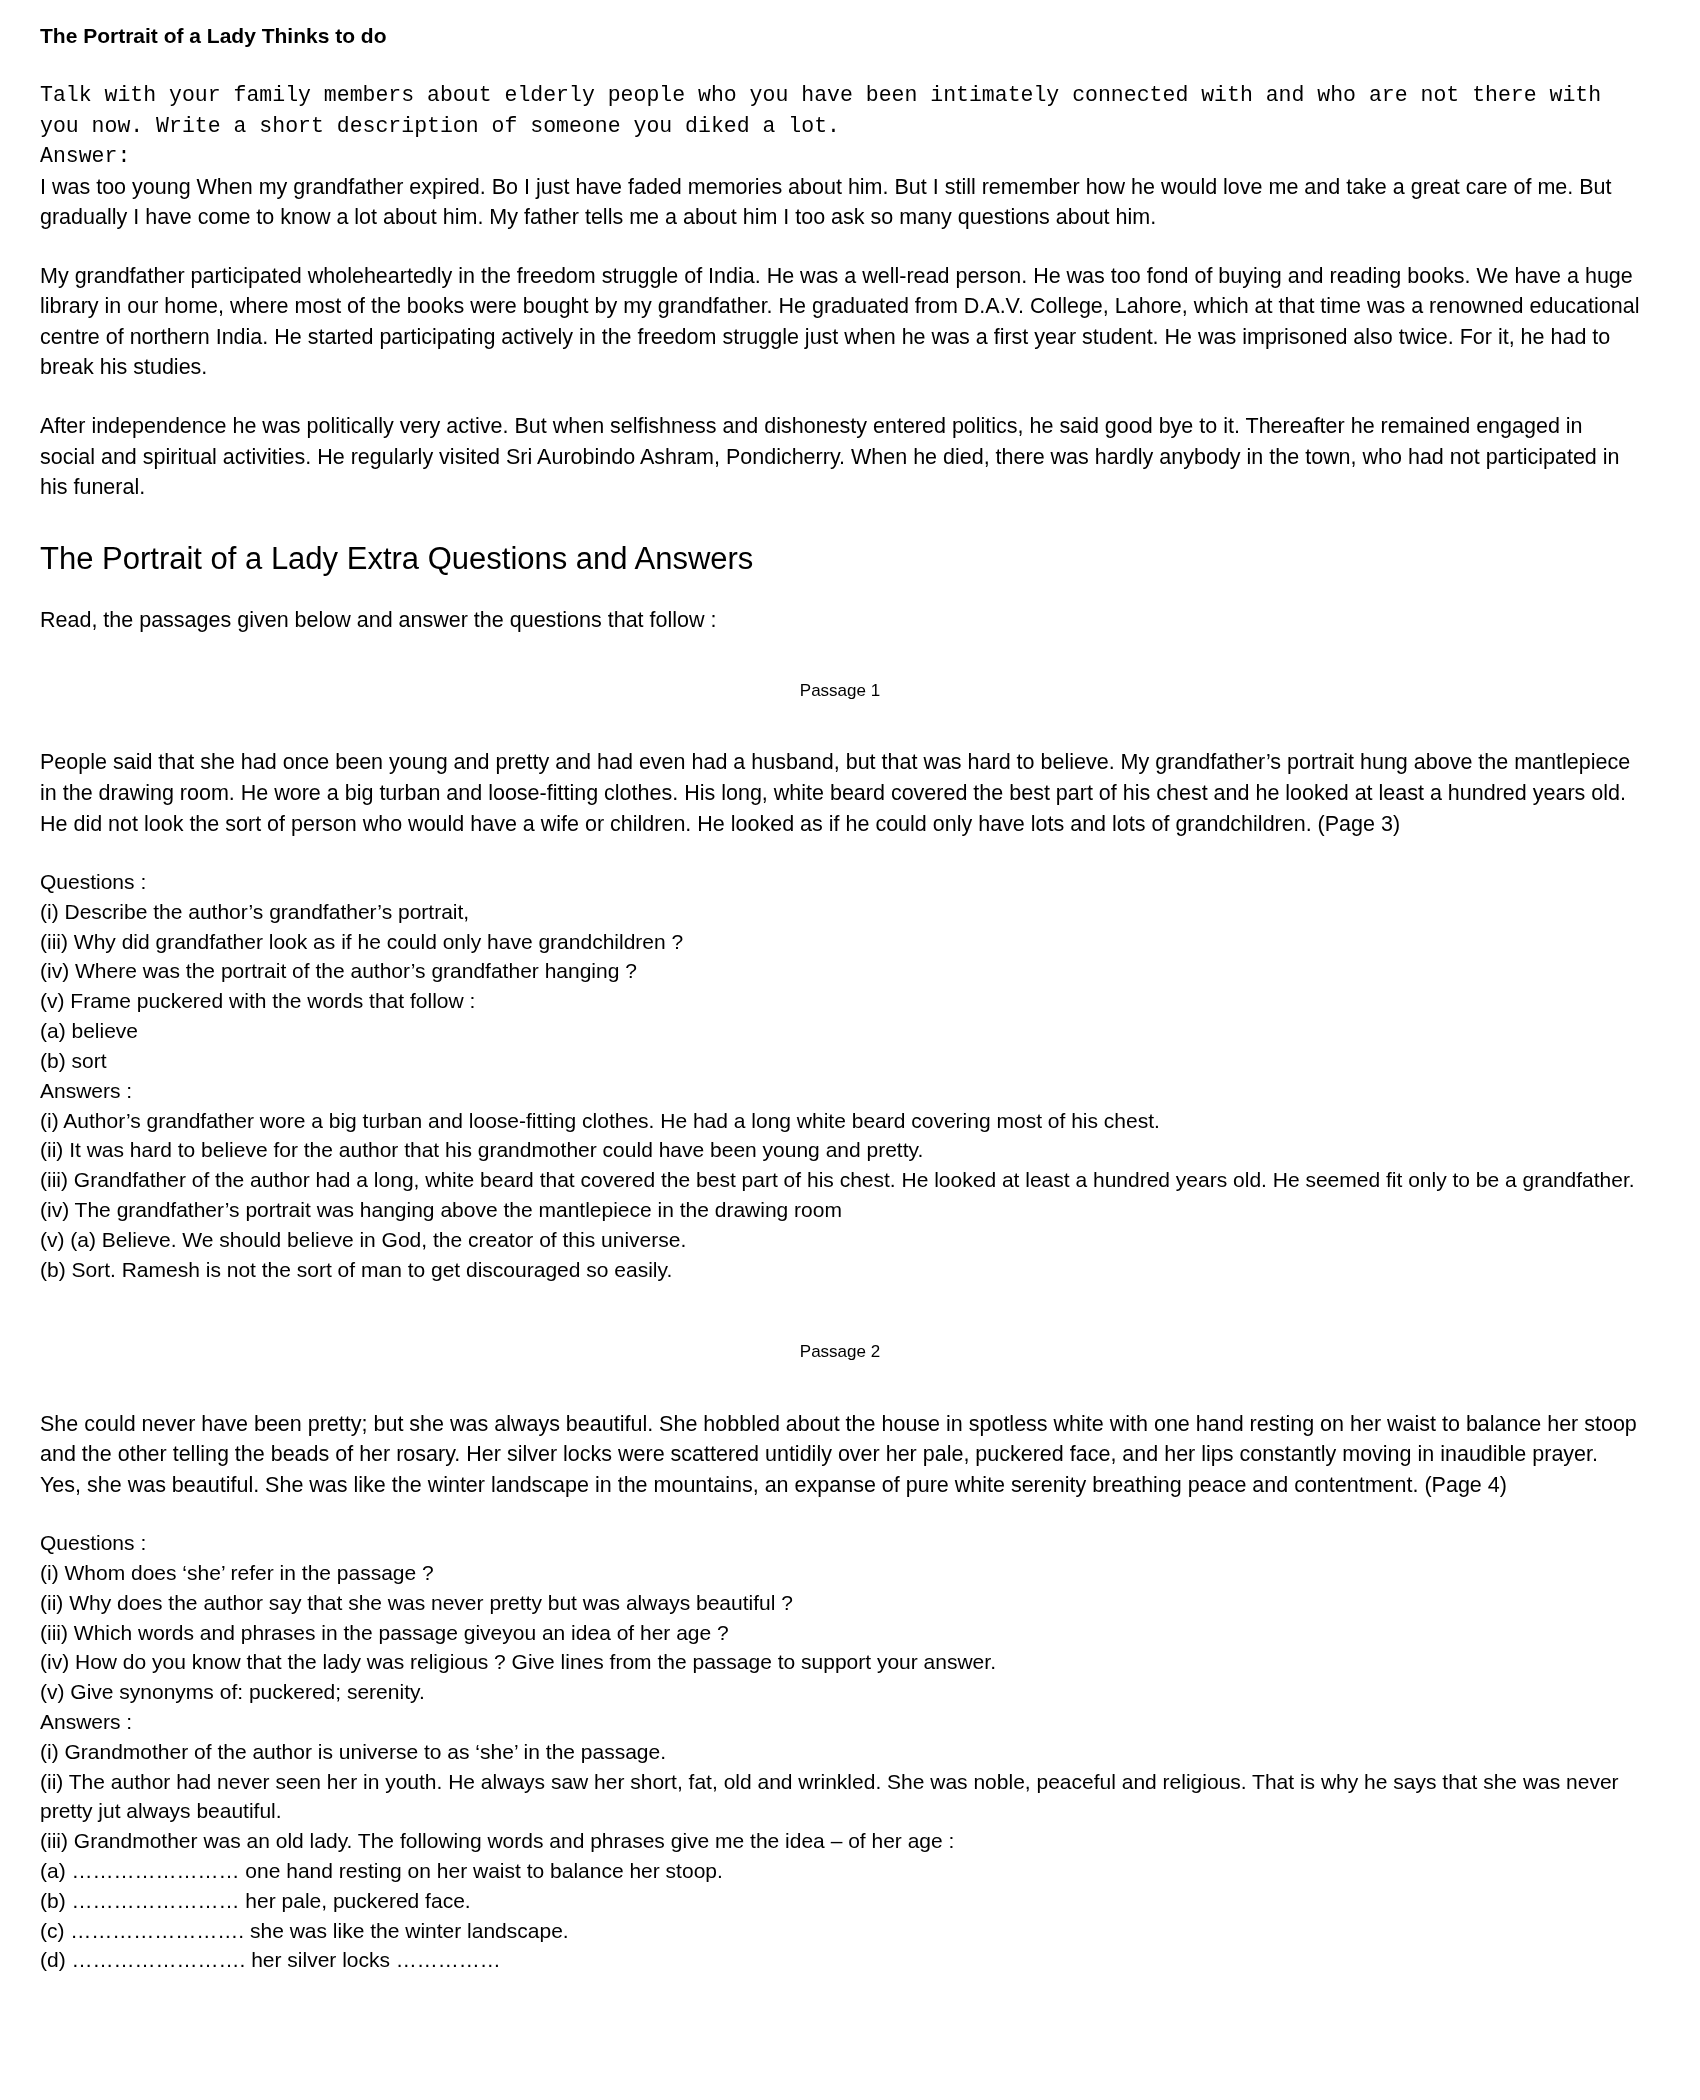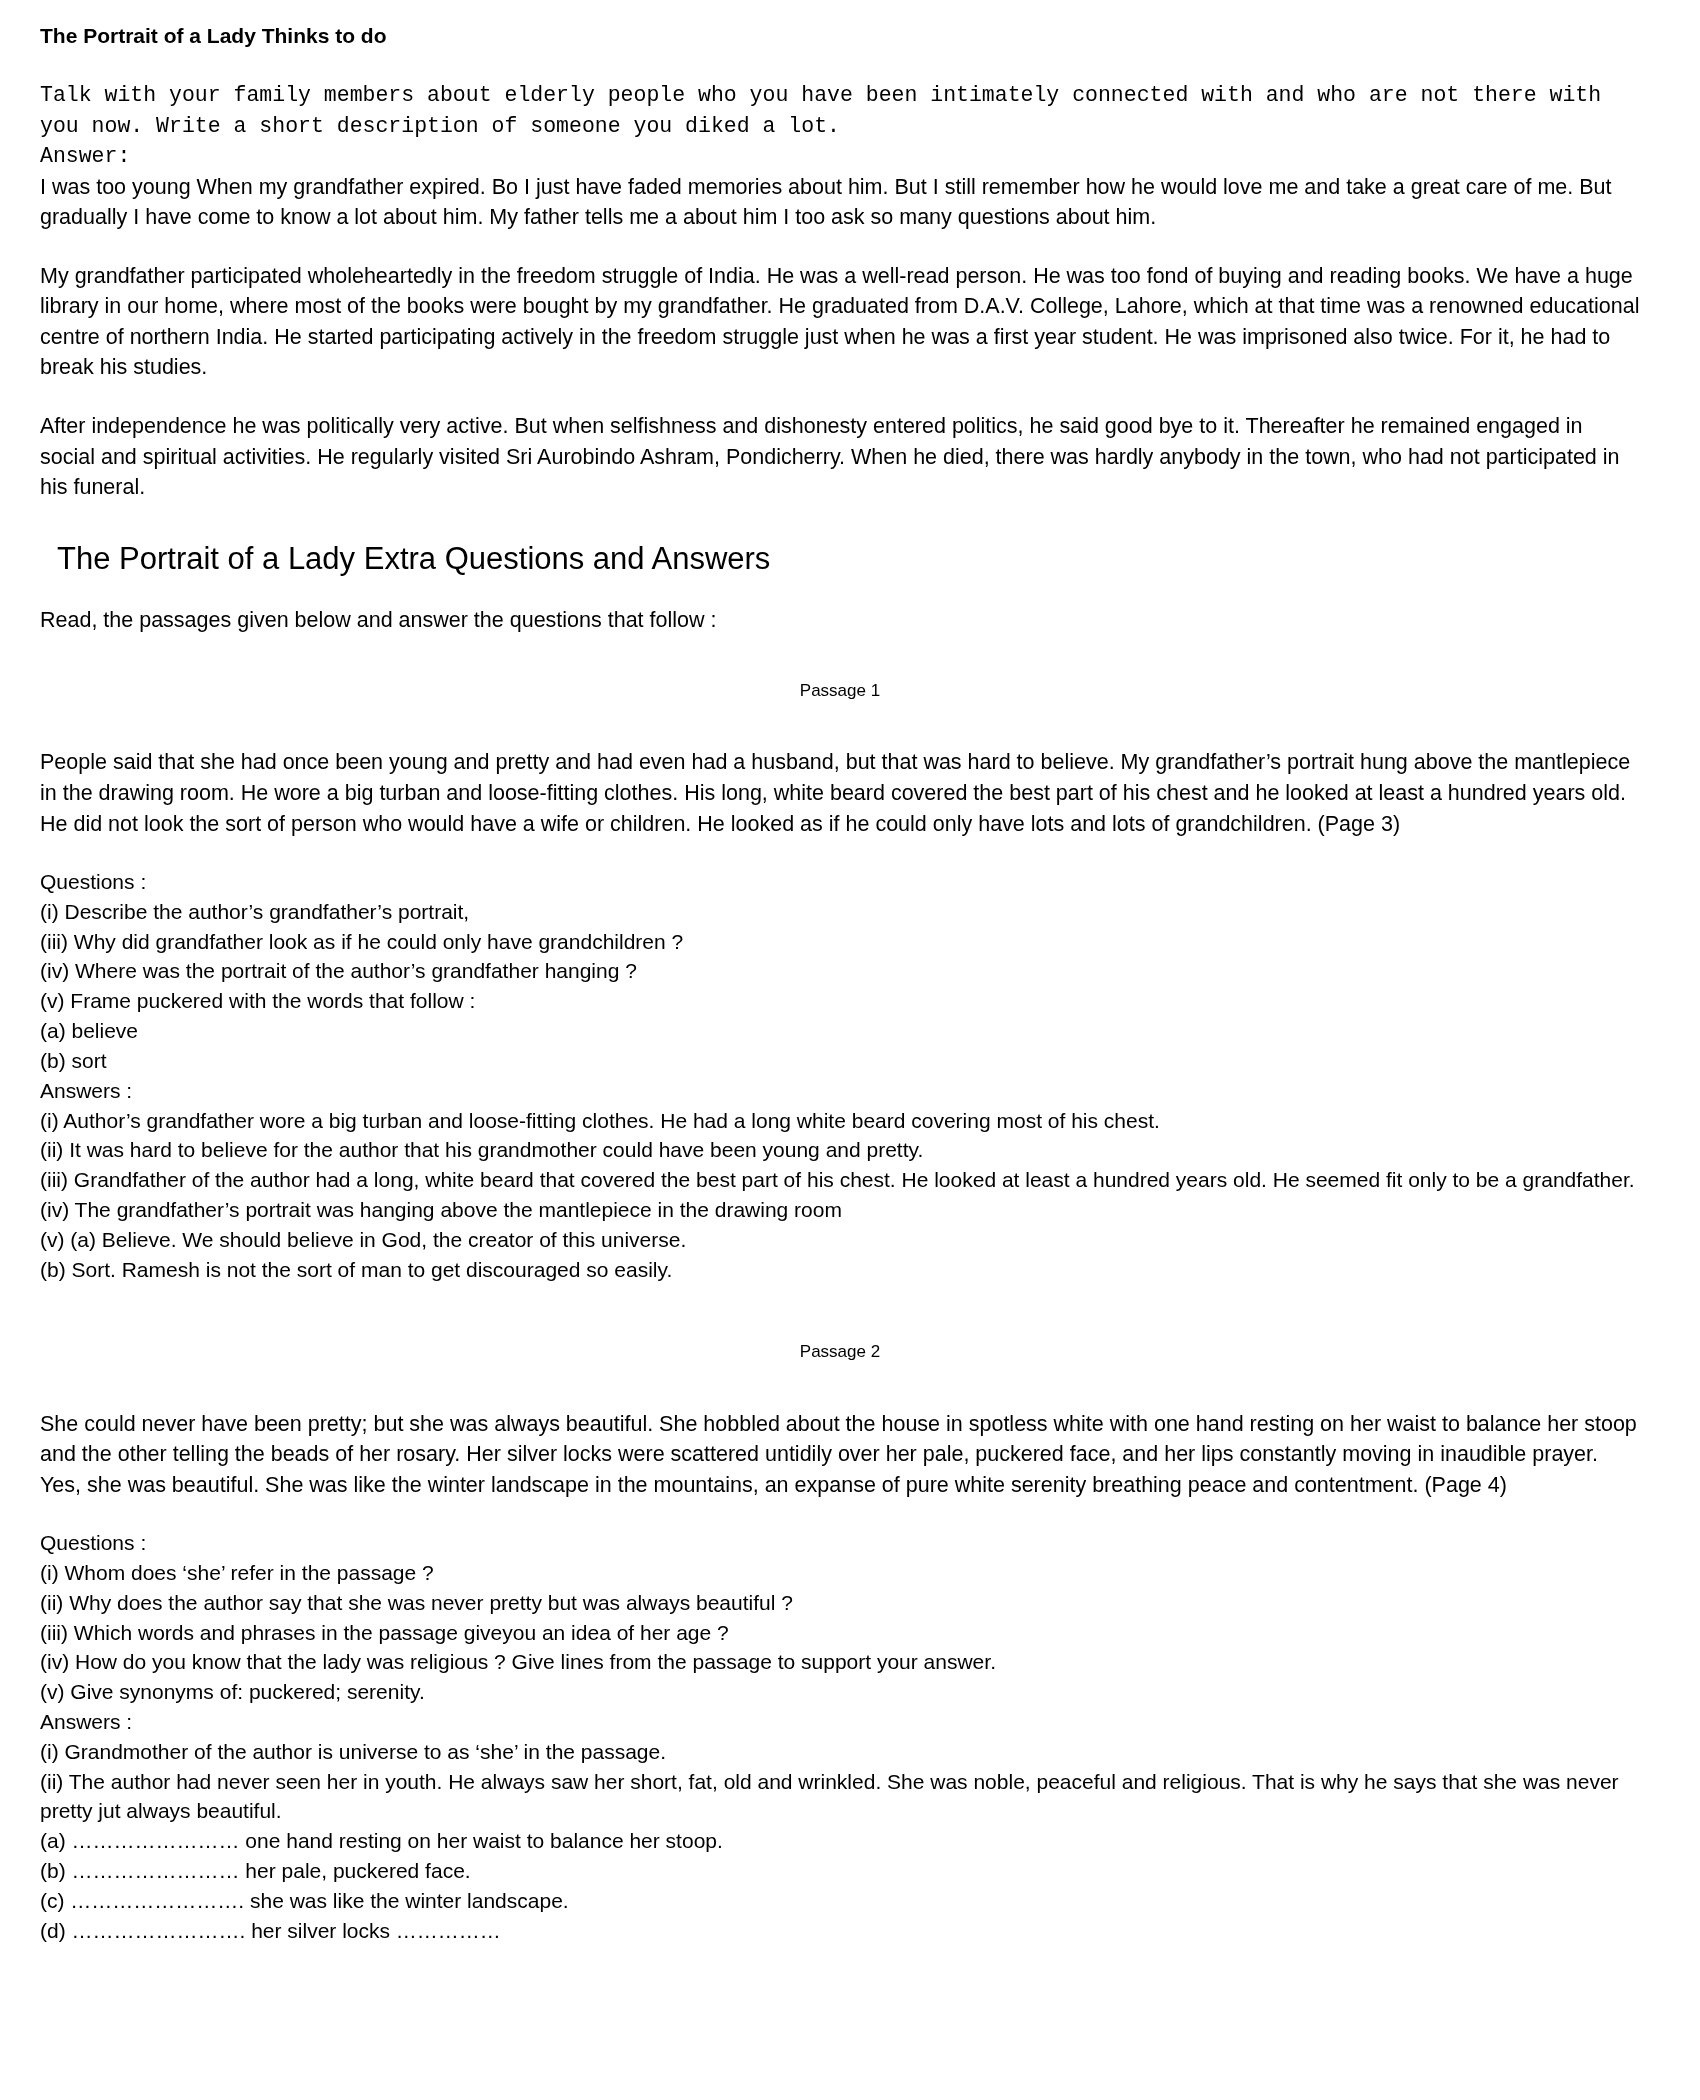--- a/index.html
+++ b/index.html
@@ -38,7 +38,7 @@
     font-size: 31px;
     font-weight: normal;
     line-height: 1.3;
-    margin: 36px 0 26px 17px;
+    margin: 36px 0 26px 0;
   }
   p.lead {
     font-size: 21.5px;

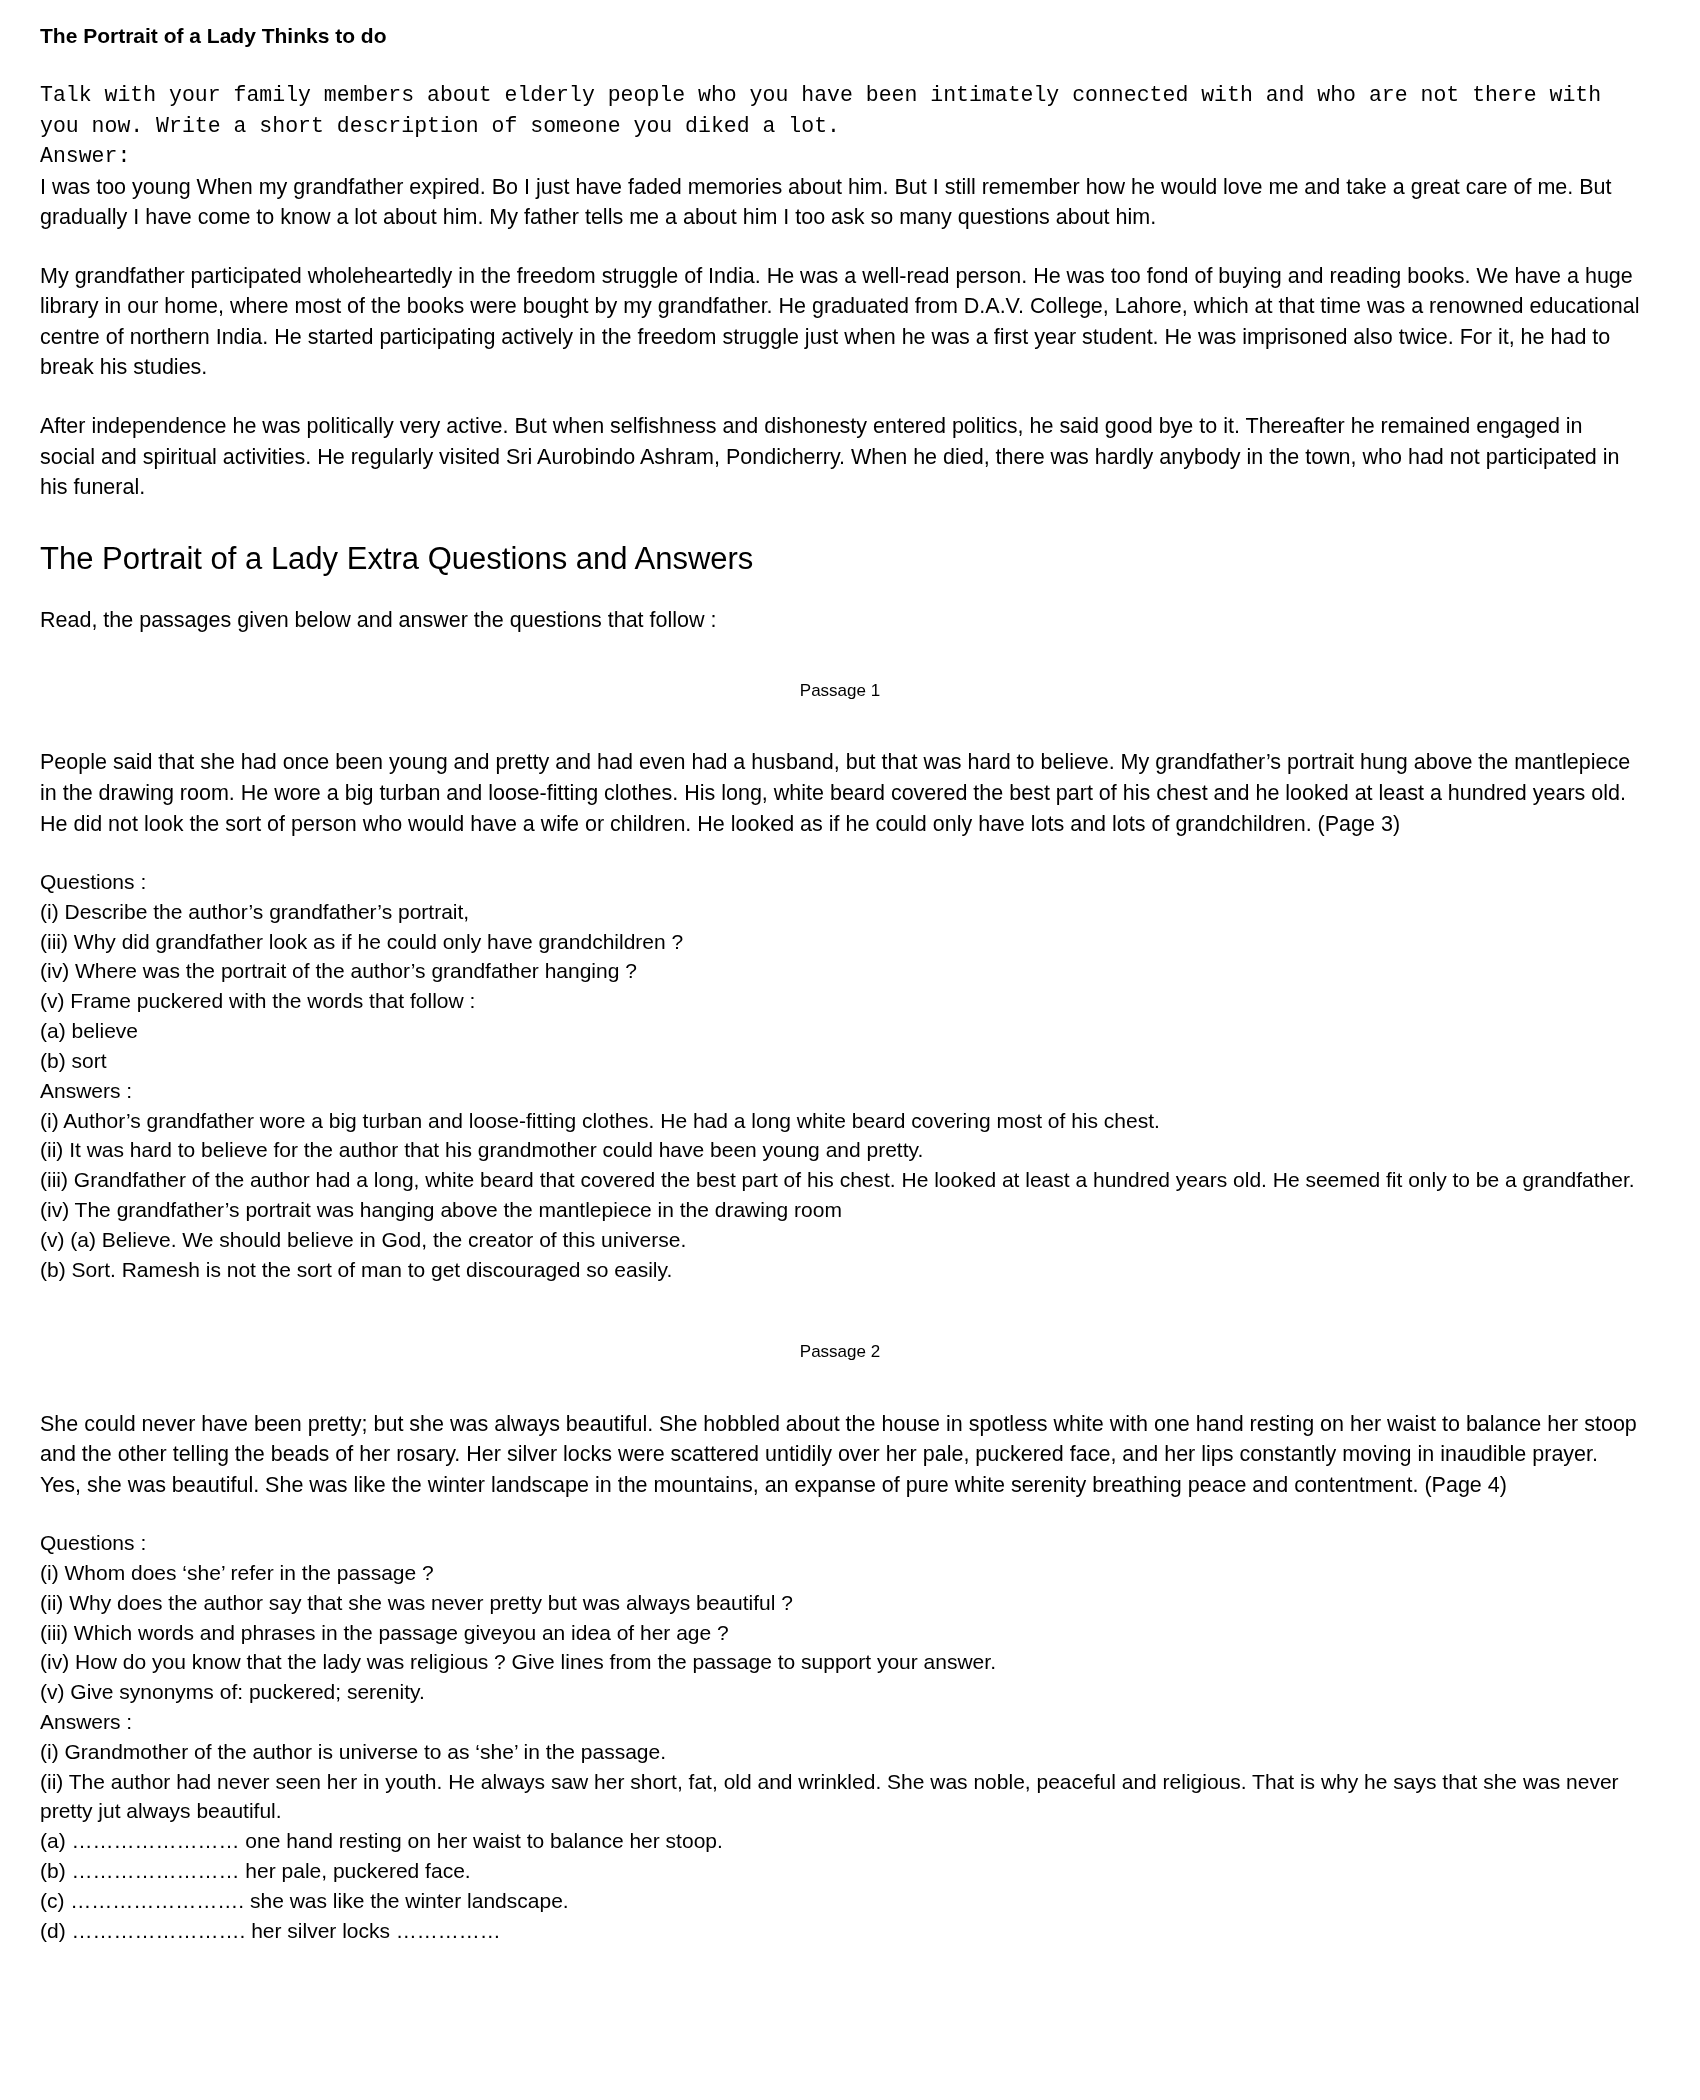--- a/index.html
+++ b/index.html
@@ -117,6 +117,7 @@
     <span class="line">Answers :</span>
     <span class="line">(i) Grandmother of the author is universe to as ‘she’ in the passage.</span>
     <span class="line">(ii) The author had never seen her in youth. He always saw her short, fat, old and wrinkled. She was noble, peaceful and religious. That is why he says that she was never pretty jut always beautiful.</span>
+    <span class="line">(iii) Grandmother was an old lady. The following words and phrases give me the idea – of her age :</span>
     <span class="line">(a) …………………… one hand resting on her waist to balance her stoop.</span>
     <span class="line">(b) …………………… her pale, puckered face.</span>
     <span class="line">(c) ……………………. she was like the winter landscape.</span>

